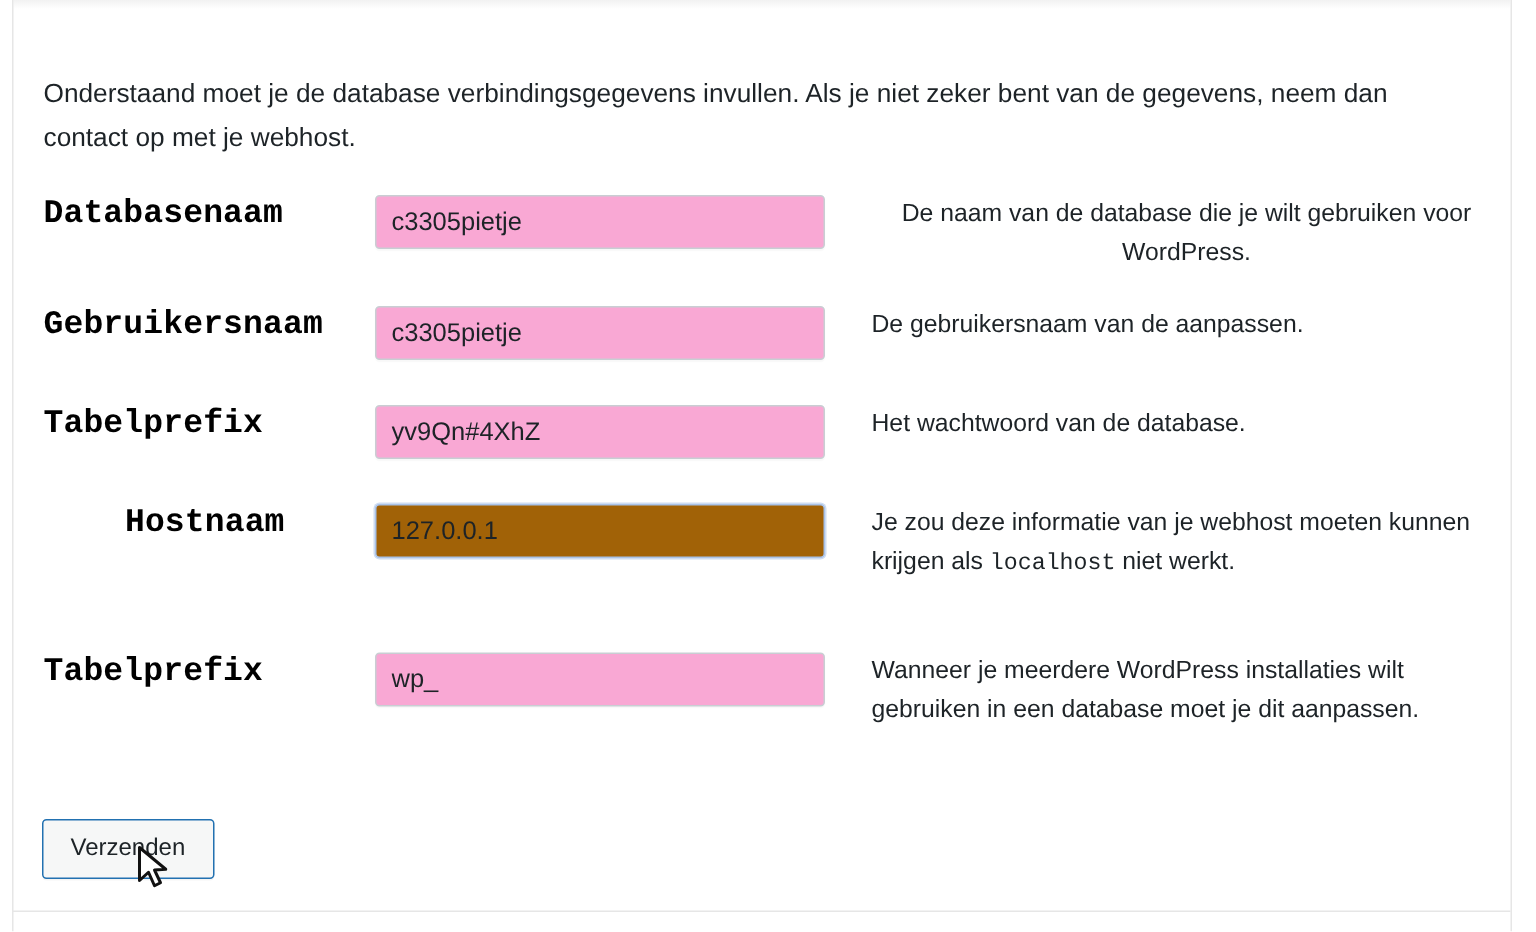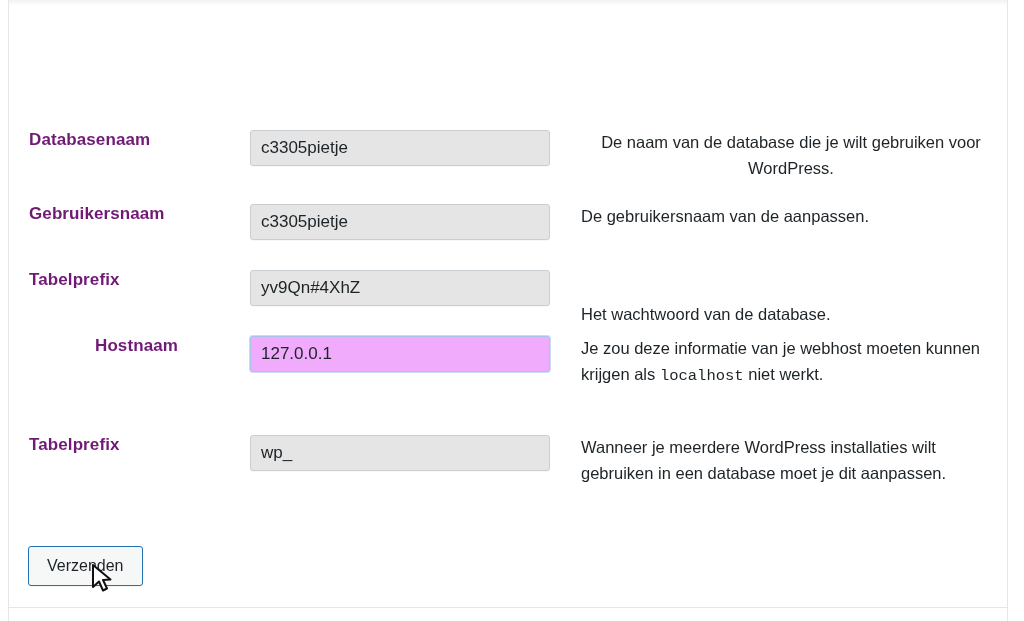--- a/index.html
+++ b/index.html
@@ -157,6 +157,7 @@
   <div class="frame-right"></div>
   <div class="frame-bottom"></div>
 
+  <p class="intro">Onderstaand moet je de database verbindingsgegevens invullen. Als je niet zeker bent van de gegevens, neem dan contact op met je webhost.</p>
 
   <div class="form">
 

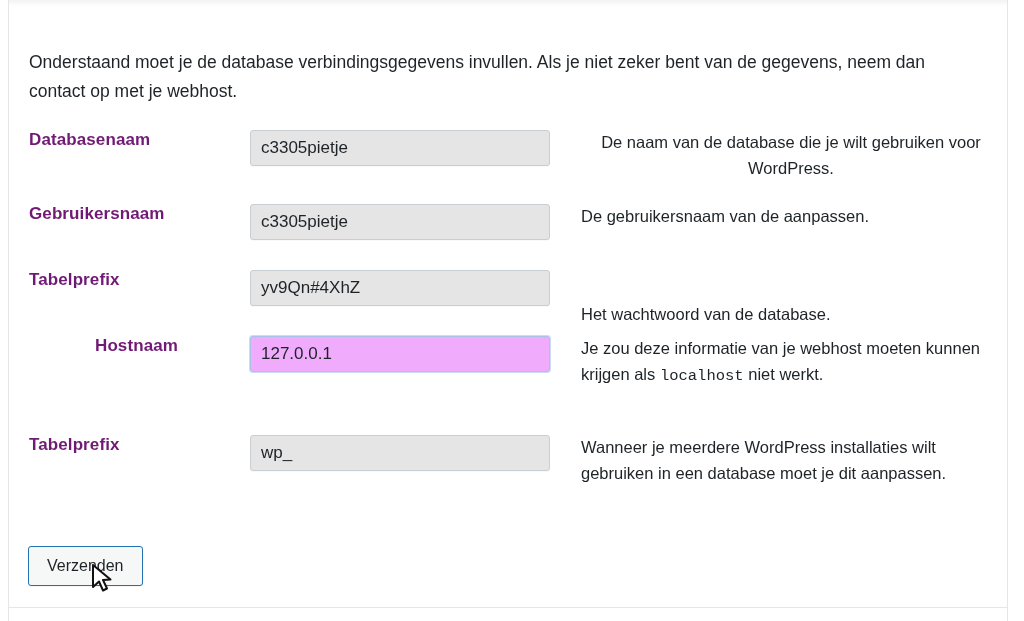--- a/index.html
+++ b/index.html
@@ -81,10 +81,11 @@
     position: absolute;
     left: 0;
     width: 215px;
-    font-size: 17px;
+    font-size: 22px;
     font-weight: bold;
-    color: #701a75;
+    color: #000000;
     letter-spacing: 0.1px;
+    font-family: Liberation Mono, monospace;
   }
   .field {
     position: absolute;

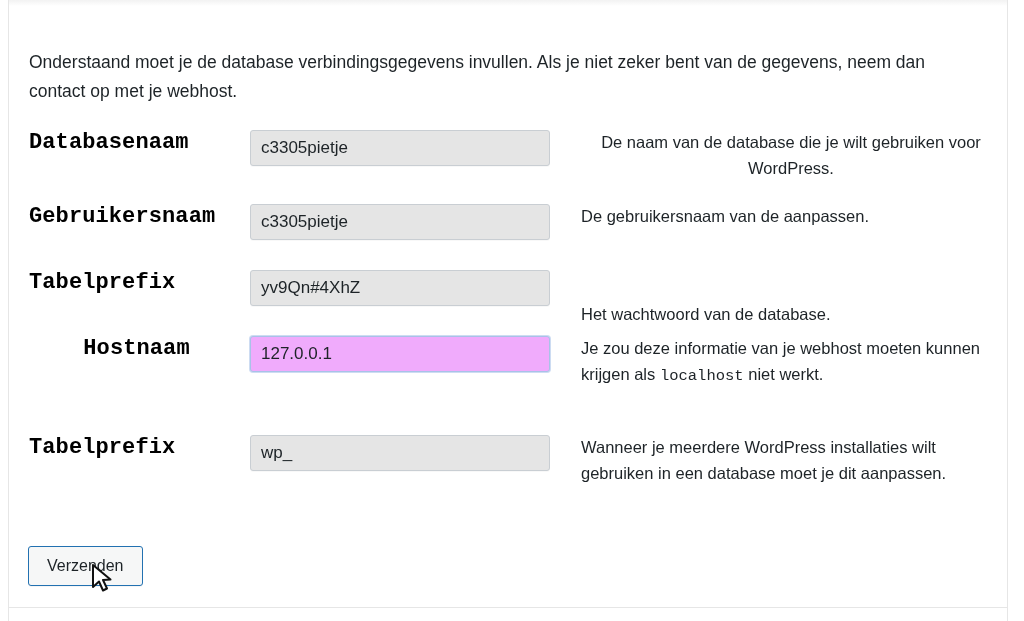--- a/index.html
+++ b/index.html
@@ -95,7 +95,7 @@
     box-sizing: border-box;
     border: 1px solid #c9ced3;
     border-radius: 3px;
-    background: #e5e5e5;
+    background: #f9a8d4;
     font-family: "Liberation Sans", sans-serif;
     font-size: 17px;
     color: #1d2327;

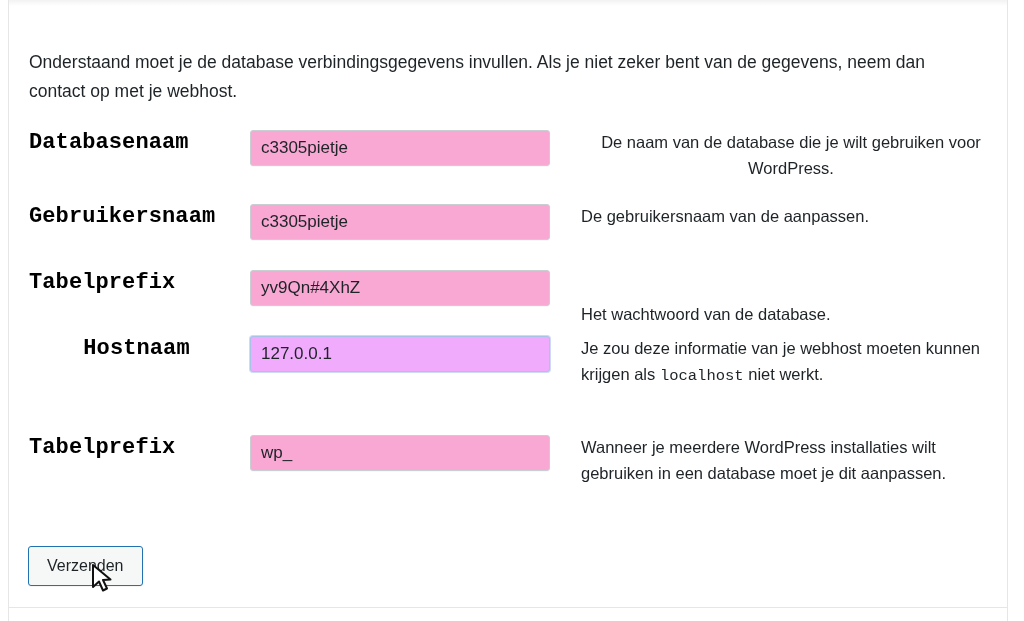--- a/index.html
+++ b/index.html
@@ -177,7 +177,7 @@
     <div class="row">
       <div class="label" style="top:150px;">Tabelprefix</div>
       <input class="field" style="top: 150px;" type="text" value="yv9Qn#4XhZ">
-      <div class="hint" style="top:149px;margin-top:32px;">Het wachtwoord van de database.</div>
+      <div class="hint" style="top:149px;">Het wachtwoord van de database.</div>
     </div>
 
     <div class="row">

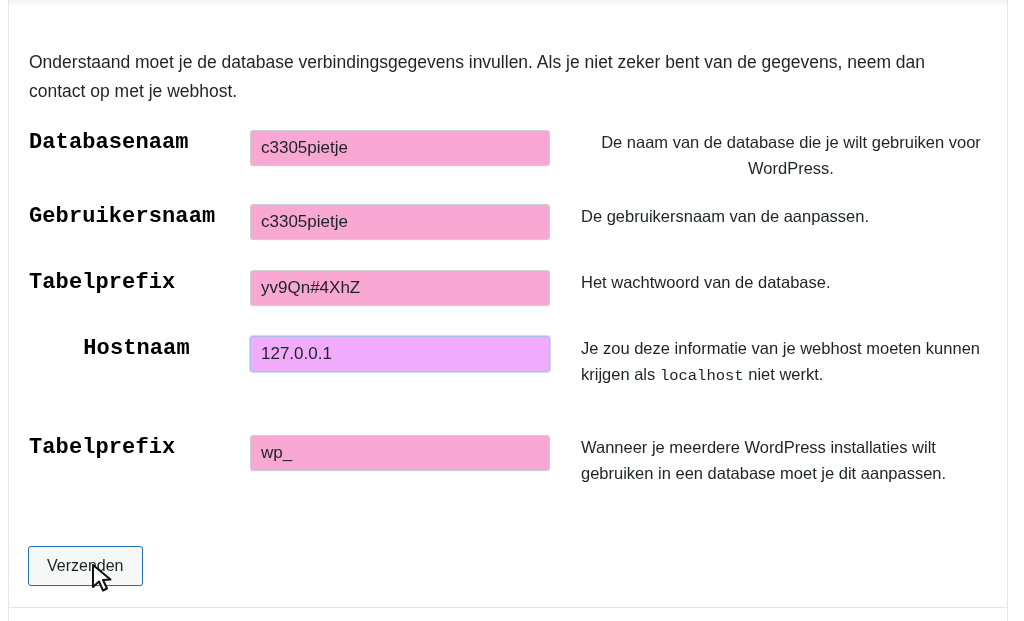--- a/index.html
+++ b/index.html
@@ -104,7 +104,7 @@
     box-shadow: 0 1px 1px rgba(0,0,0,0.03);
   }
   .field.focused {
-    background: #f0abfc;
+    background: #a16207;
     border-color: #a9c2e8;
     box-shadow: 0 0 0 1px #cddcf2;
   }

